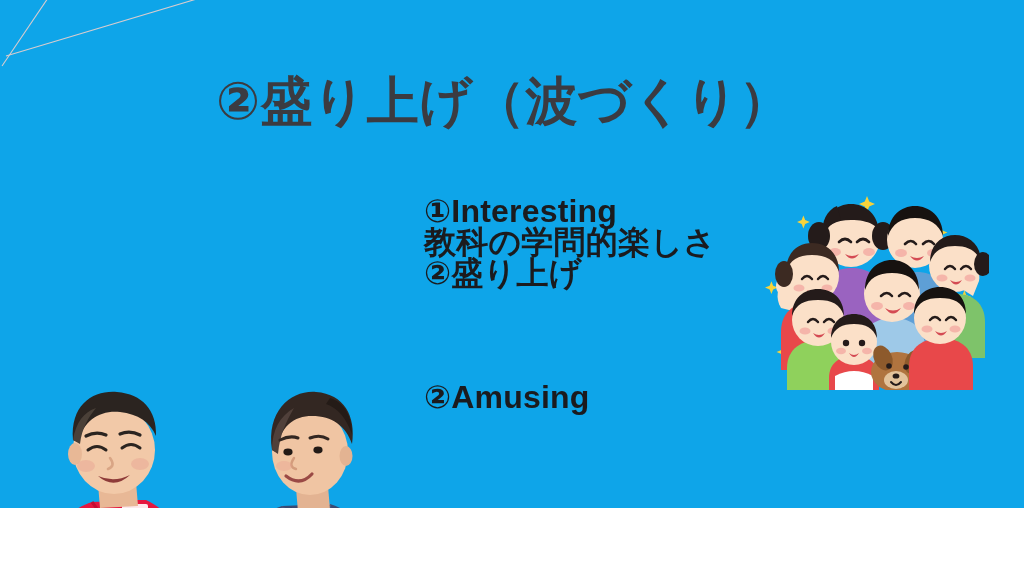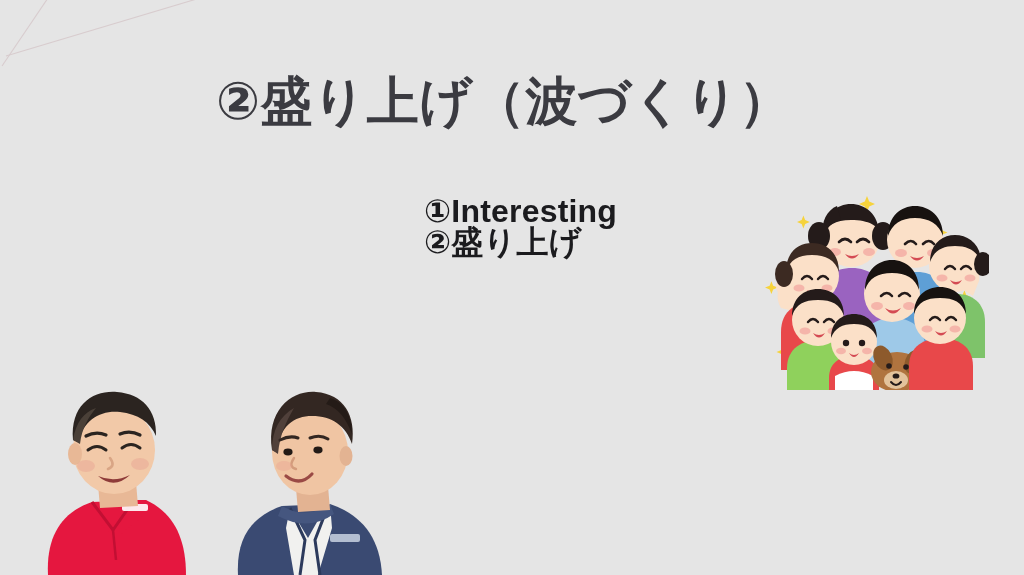--- a/index.html
+++ b/index.html
@@ -14,8 +14,8 @@
   #slide {
     position: relative;
     width: 1024px;
-    height: 575px;
-    background: #e5e5e5;
+    height: 508px;
+    background: #0ea5e9;
     overflow: hidden;
   }
 

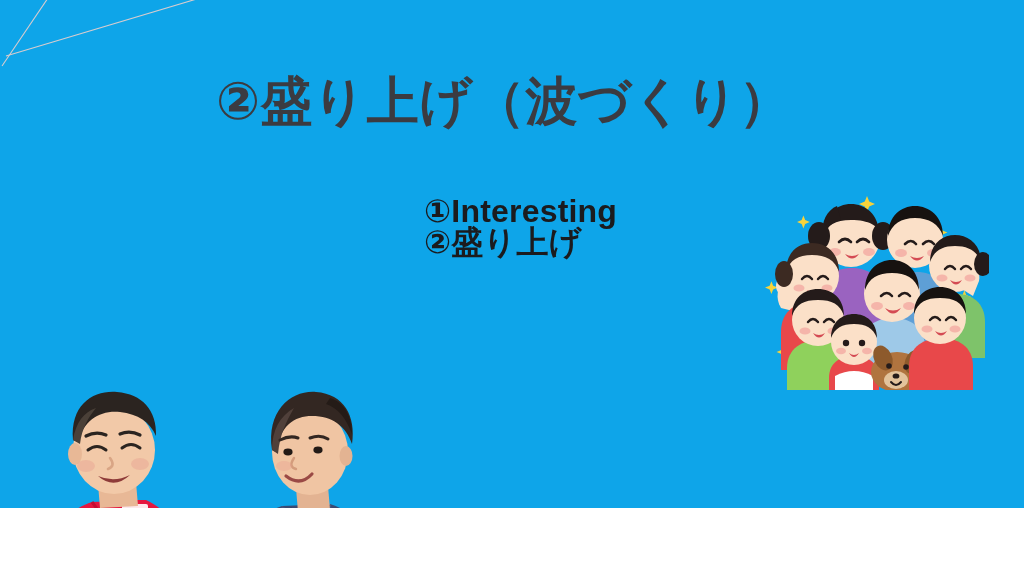--- a/index.html
+++ b/index.html
@@ -88,6 +88,7 @@
 
   <div class="text-block" id="block-interesting">
     <div class="heading">①Interesting</div>
+    <div class="line">教科の学問的楽しさ</div>
     <div class="line">②盛り上げ</div>
   </div>
 

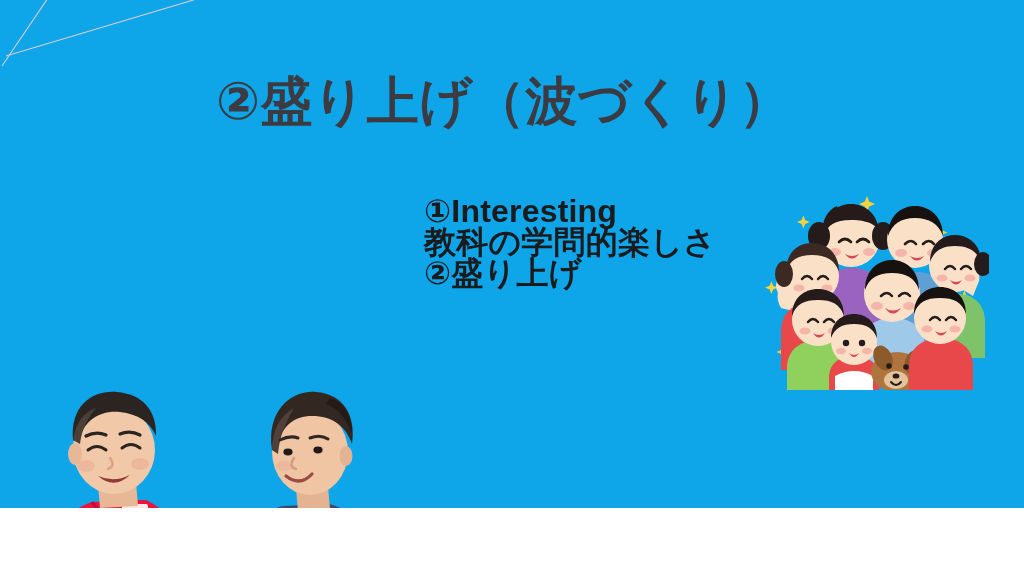--- a/index.html
+++ b/index.html
@@ -93,6 +93,7 @@
   </div>
 
   <div class="text-block" id="block-amusing">
+    <div class="heading">②Amusing</div>
   </div>
 
   <svg id="illustration" viewBox="0 0 232 200" aria-hidden="true">

